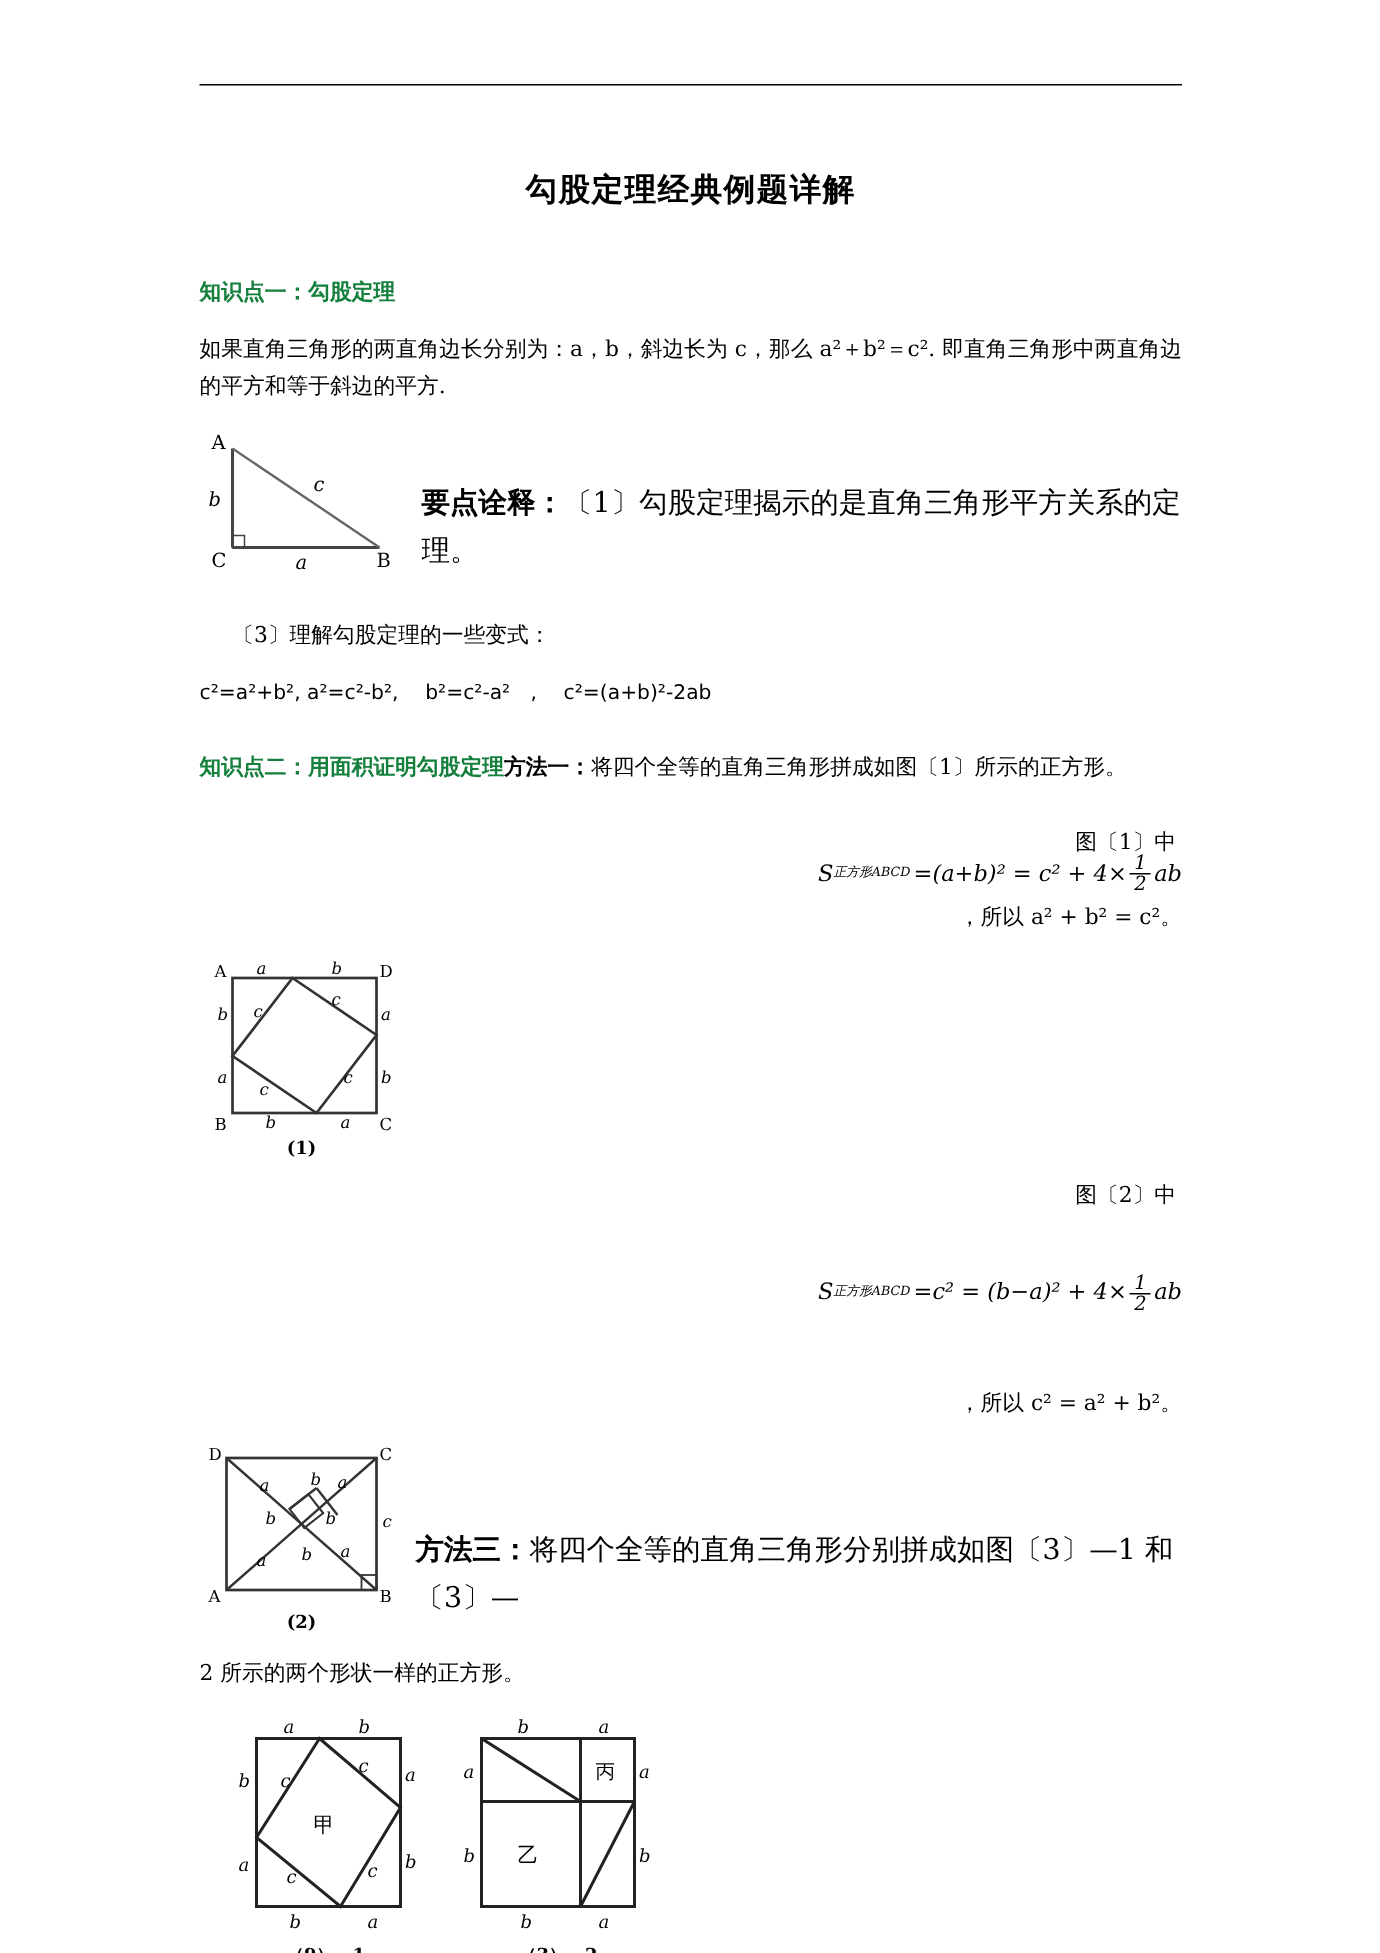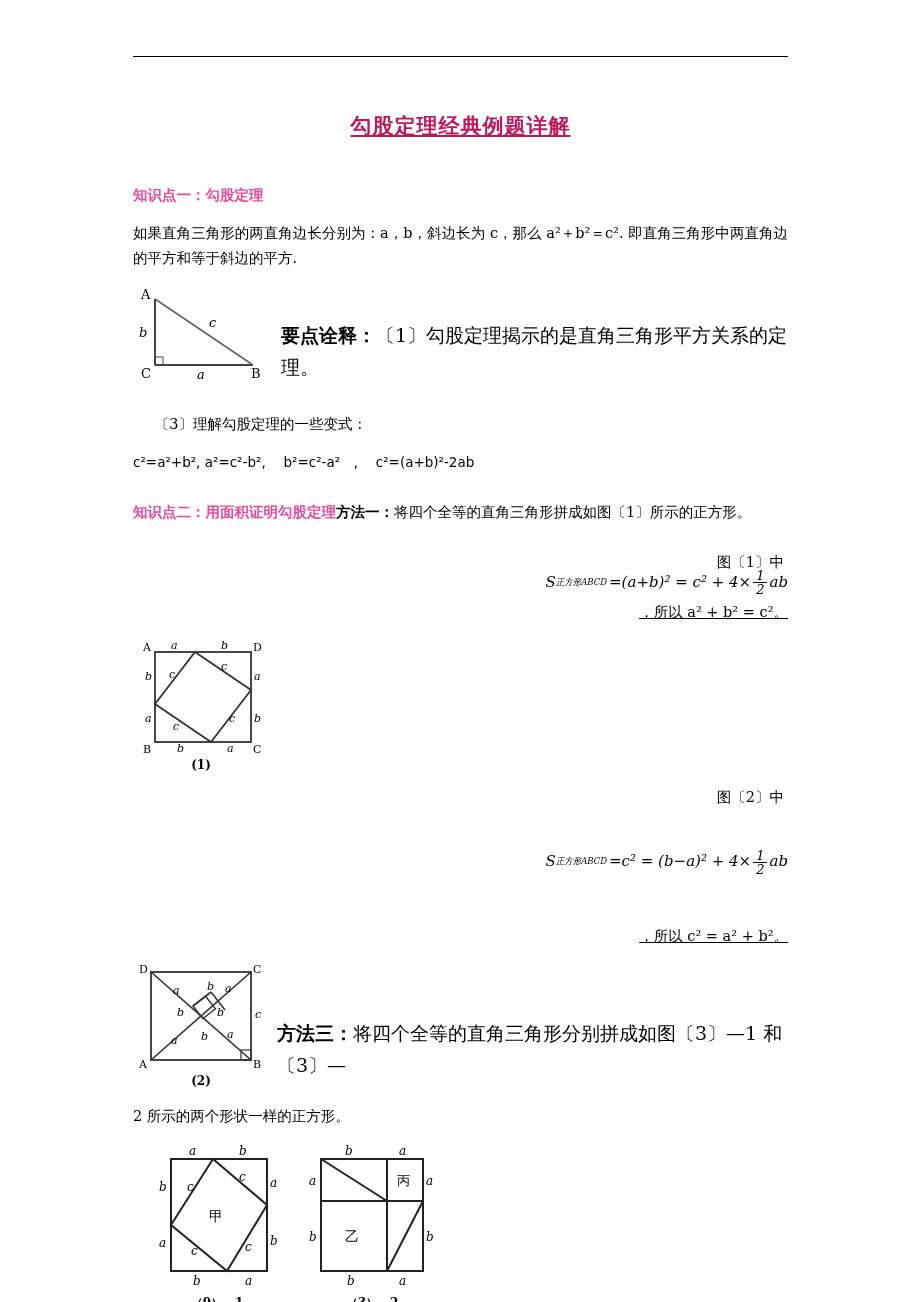--- a/index.html
+++ b/index.html
@@ -37,14 +37,13 @@
   }
   .doc-title {
     text-align: center;
-    color: #be185d;
+    color: #000000;
     font-weight: bold;
     font-size: 21px;
     letter-spacing: 1px;
     font-family: "DejaVu Sans", "Liberation Sans", sans-serif;
     margin: 12px 0 0 0;
     line-height: 1.4;
-    text-decoration: underline;
   }
   .section-head {
     color: #ec4899;

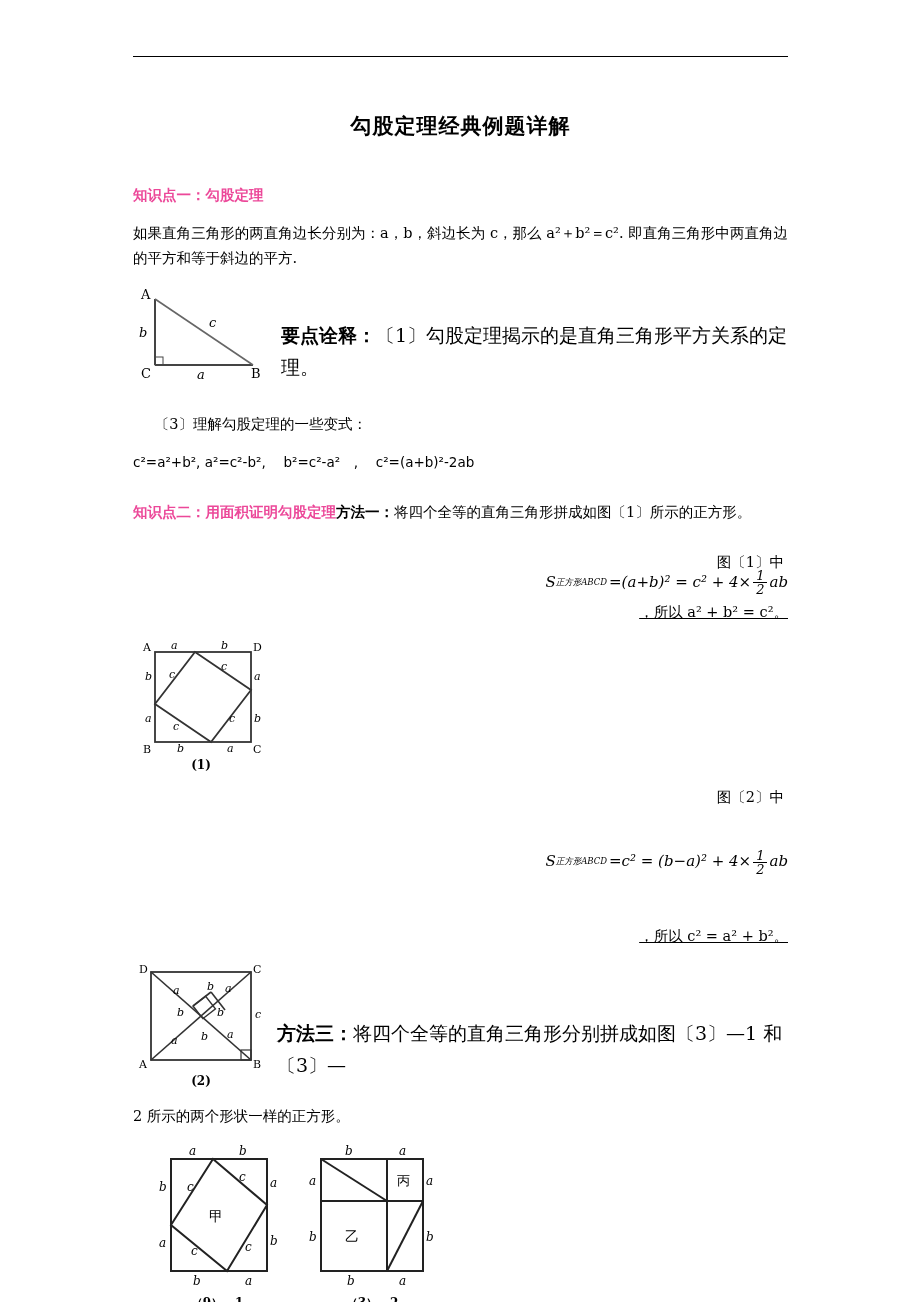--- a/index.html
+++ b/index.html
@@ -46,7 +46,7 @@
     line-height: 1.4;
   }
   .section-head {
-    color: #ec4899;
+    color: #15803d;
     font-weight: bold;
     font-size: 14.5px;
     font-family: "DejaVu Sans", "Liberation Sans", sans-serif;

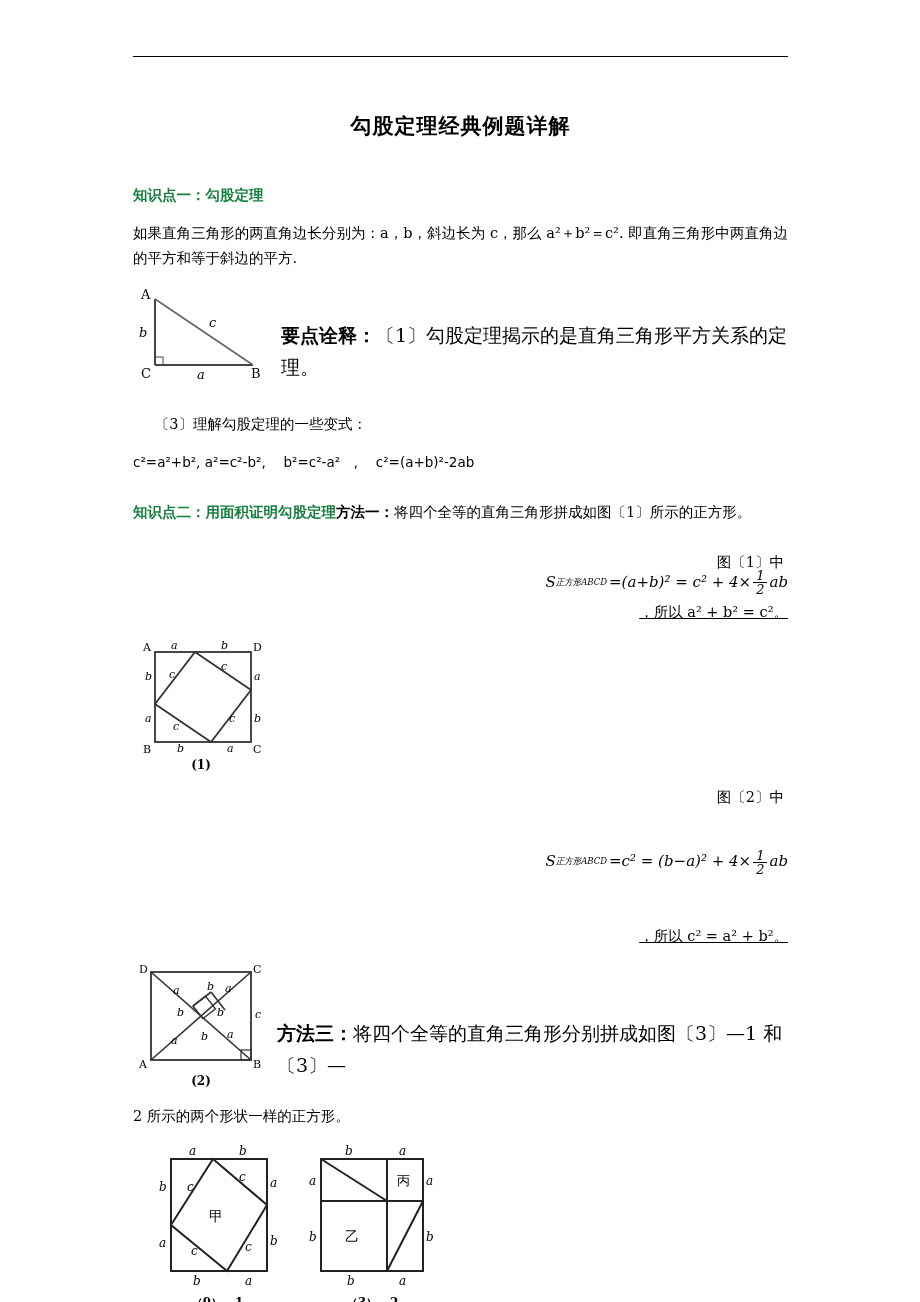--- a/index.html
+++ b/index.html
@@ -99,7 +99,7 @@
   }
   .frac .num { line-height: 1; padding: 0 3px; }
   .frac .den { line-height: 1; padding: 0 3px; border-top: 1px solid #000; }
-  .trail { white-space: nowrap; padding-left: 6px; text-decoration: underline; }
+  .trail { white-space: nowrap; padding-left: 6px; }
   .fig-float {
     position: relative;
   }

